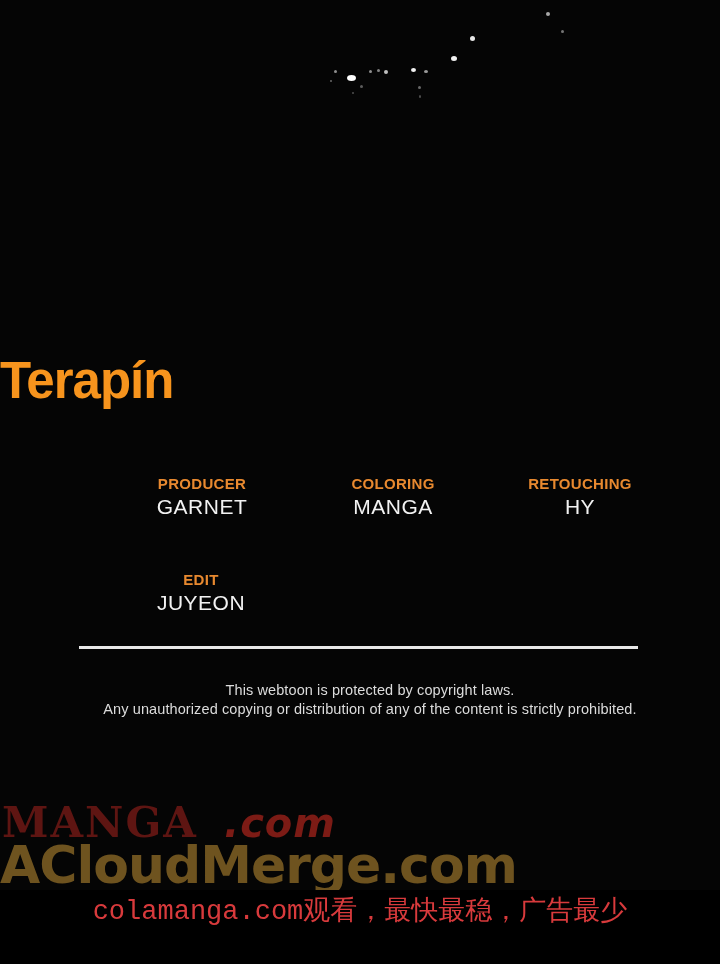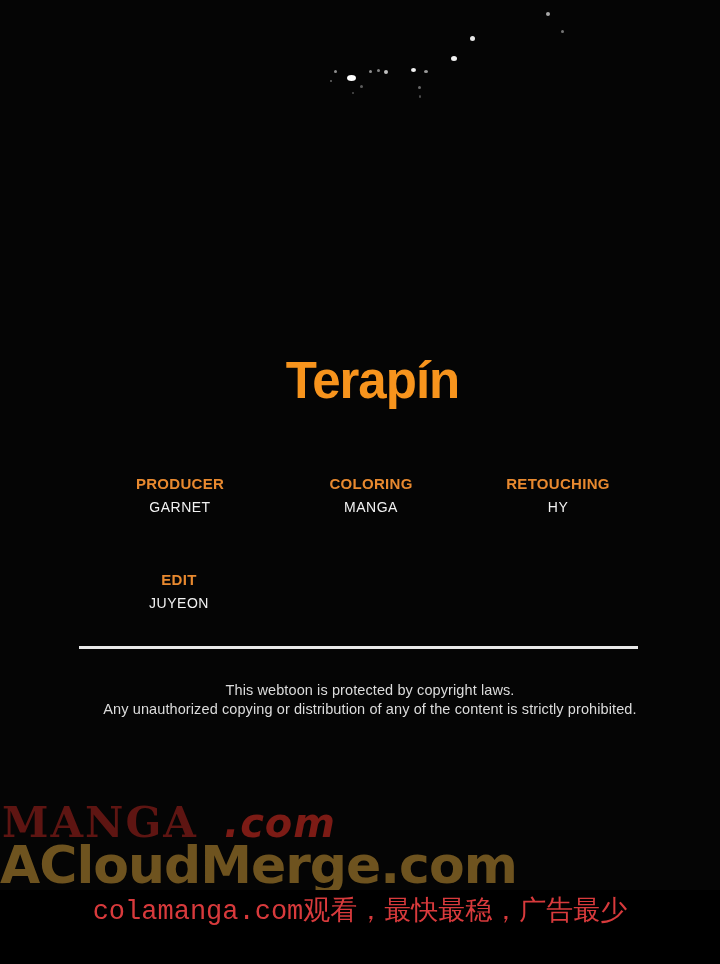--- a/index.html
+++ b/index.html
@@ -37,11 +37,10 @@
   
   .logo{
     position:absolute;left:0;top:351px;width:720px;
-    text-align:center;
+    text-align:left;
     font-size:51px;font-weight:bold;letter-spacing:-1px;
     color:var(--logo-color);
     line-height:60px;
-    padding-left:25px;
   }
   
   .credit{

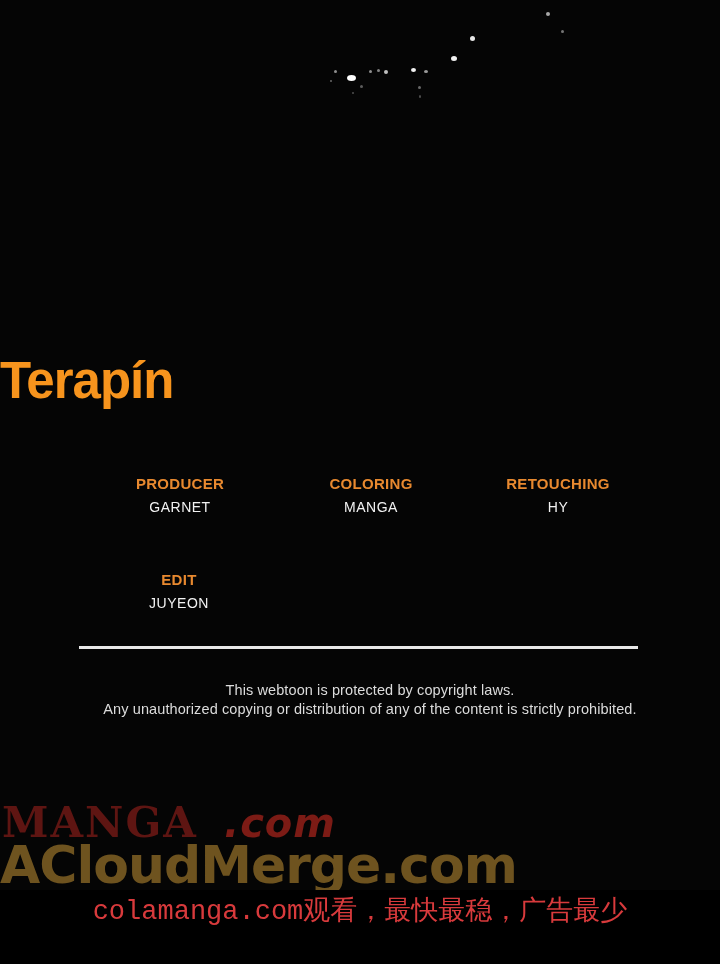--- a/index.html
+++ b/index.html
@@ -48,6 +48,7 @@
     transform:translateX(-50%);
     text-align:center;
     white-space:nowrap;
+    margin-left:22px;
   }
   .credit .label{
     font-size:15px;font-weight:bold;letter-spacing:0.3px;

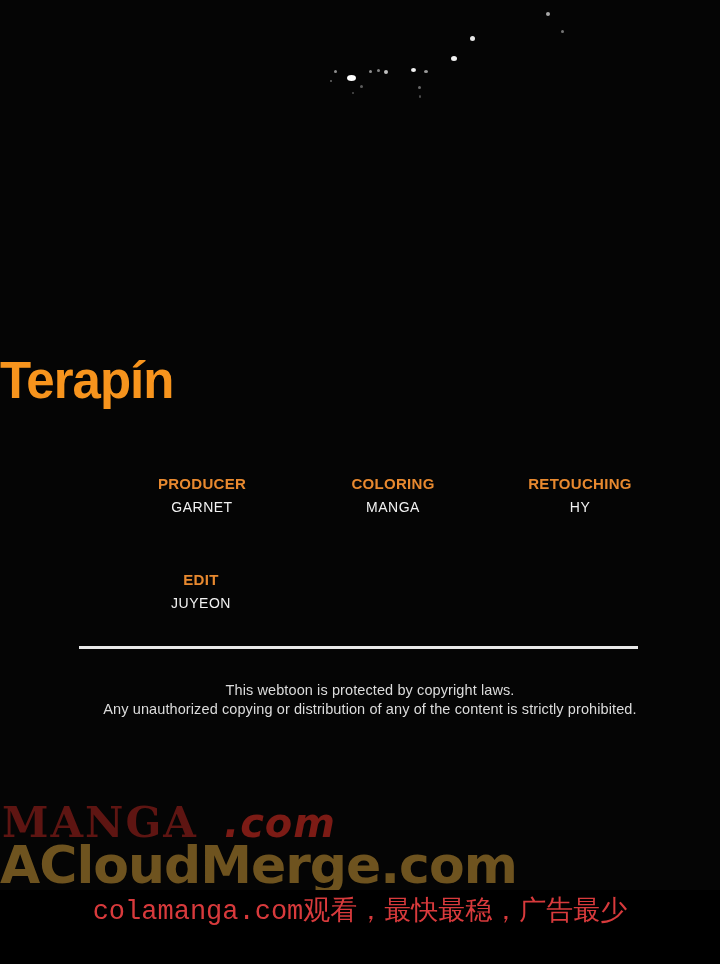--- a/index.html
+++ b/index.html
@@ -56,7 +56,7 @@
     line-height:18px;
   }
   .credit .value{
-    font-size:14px;letter-spacing:0.5px;
+    font-size:21px;letter-spacing:0.5px;
     color:var(--value-color);
     line-height:24px;margin-top:2px;
   }

